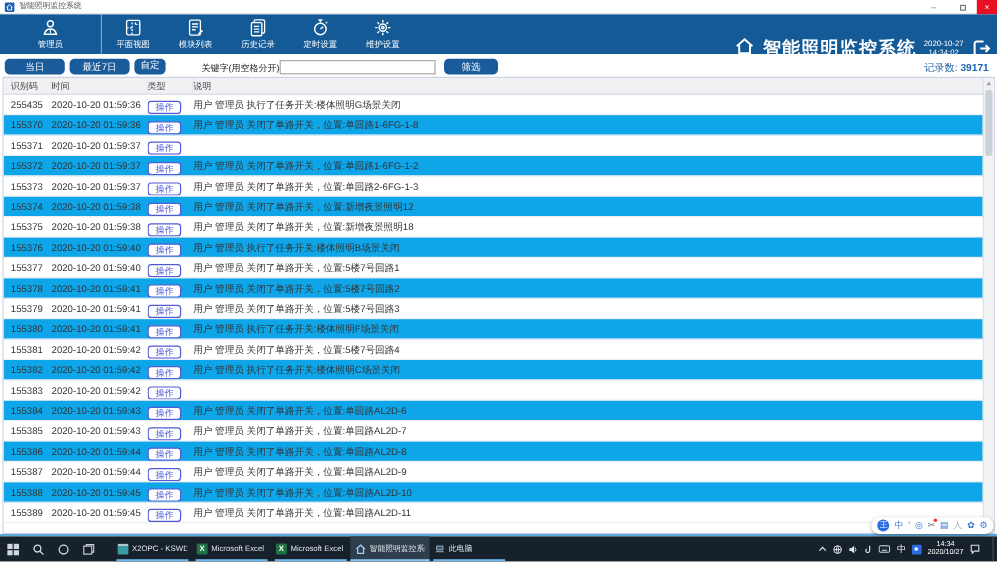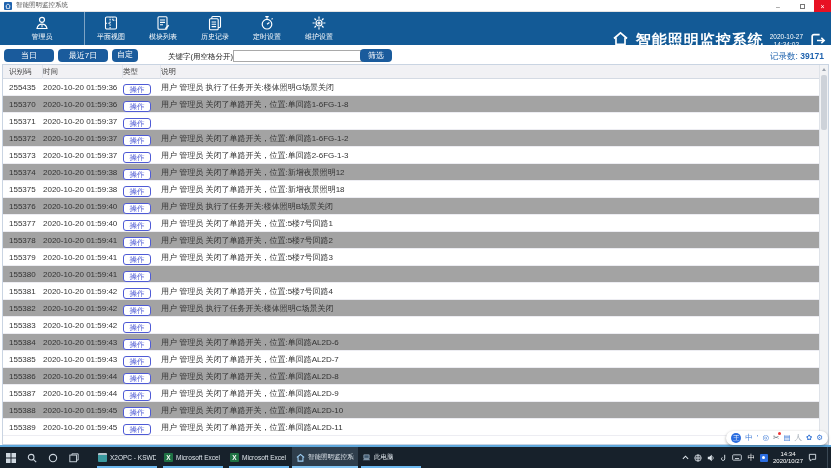--- a/index.html
+++ b/index.html
@@ -35,7 +35,7 @@
   .tbtn.b3{left:112px;width:26px;}
   .kw-label{position:absolute;left:168px;top:7px;font-size:7.5px;color:#222;}
   .kw-input{position:absolute;left:233px;top:5px;width:130px;height:12px;border:1px solid #a9a9a9;font-size:8px;padding:0 2px;}
-  .tbtn.filter{left:360px;width:32px;}
+  .tbtn.filter{left:370px;width:45px;}
   .reccount{position:absolute;right:7px;top:6px;font-size:8.5px;color:#1f63ae;}
   .reccount b{font-weight:bold;}
 

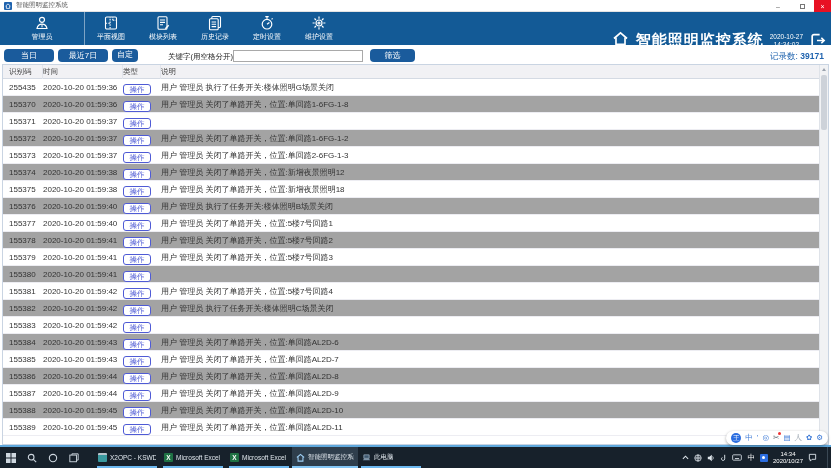--- a/index.html
+++ b/index.html
@@ -46,7 +46,7 @@
   .thead .hcell:last-child{border-right:none;}
   .tbody{position:absolute;left:0;top:14px;right:9px;bottom:0;overflow:hidden;}
   .trow{display:grid;grid-template-columns:34px 80px 38px 1fr;height:17px;line-height:17px;padding-left:6px;border-bottom:1px solid #ededf2;font-size:8px;color:#333;background:#fff;}
-  .trow.alt{background:#a3a3a3;}
+  .trow.alt{background:#0ea5e9;}
   .cell{white-space:nowrap;overflow:hidden;}
   .cell.type{display:flex;align-items:flex-end;}
   .op-btn{width:28px;height:11px;border:1px solid #4f5bd5;border-radius:3px;background:#fff;color:#4f5bd5;font-size:7.5px;line-height:9px;padding:0;cursor:pointer;}

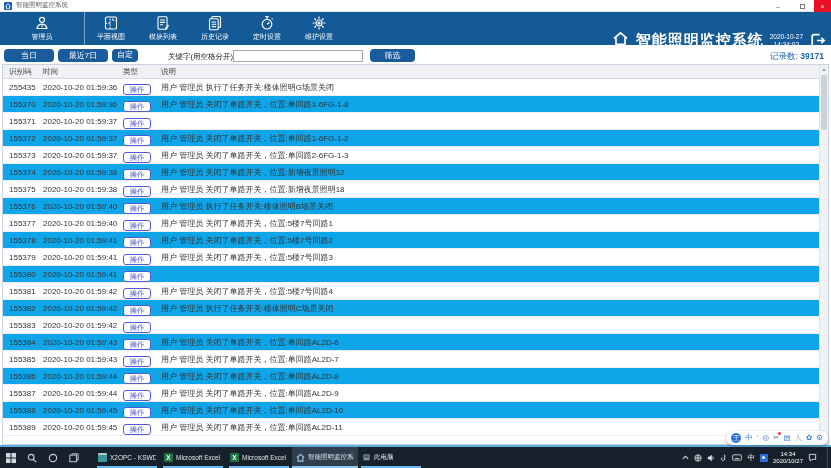--- a/index.html
+++ b/index.html
@@ -302,6 +302,7 @@
           <div class="cell type">
             <button class="op-btn">操作</button>
           </div>
+          <div class="cell desc">用户 管理员 执行了任务开关:楼体照明F场景关闭</div>
         </div>
         <div class="trow">
           <div class="cell id">155381</div>

